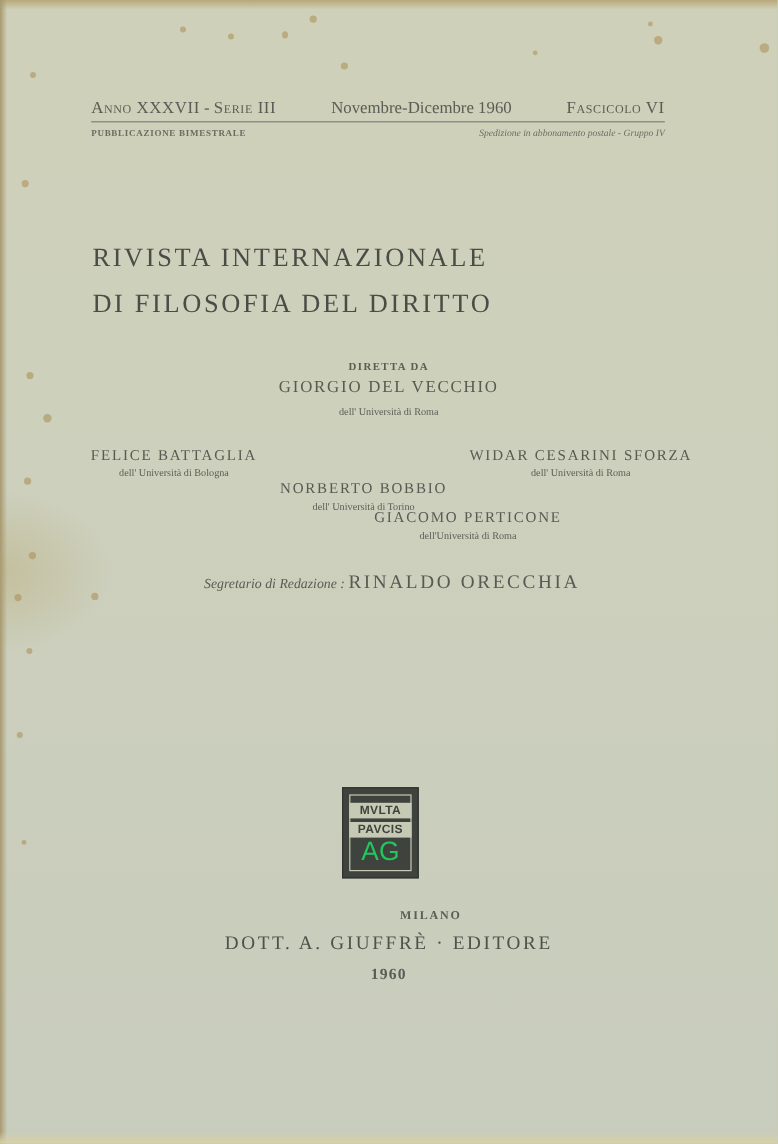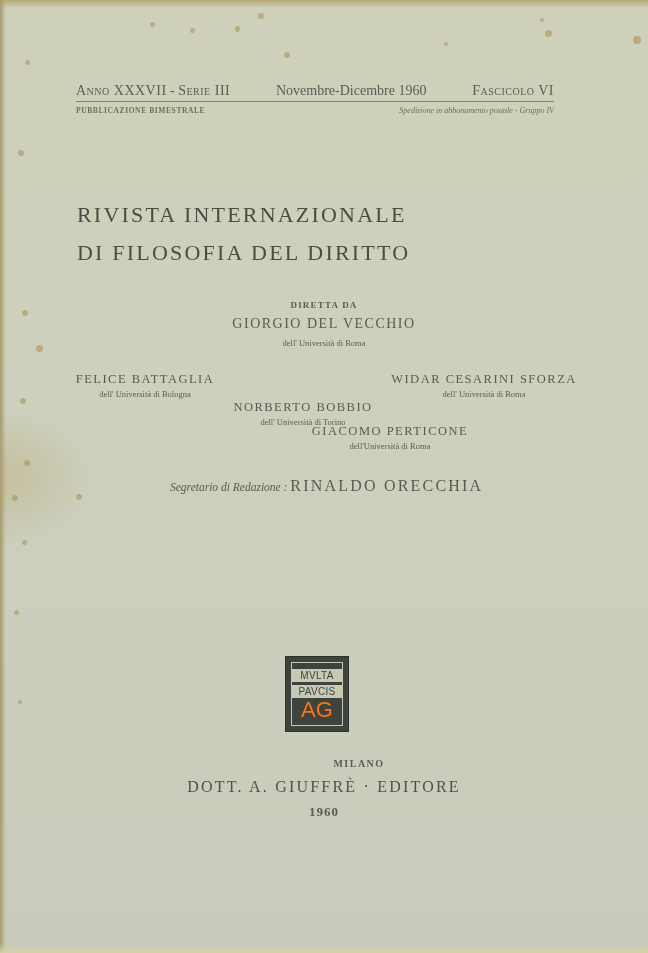--- a/index.html
+++ b/index.html
@@ -73,7 +73,7 @@
       position: absolute; left: 5px; right: 5px; height: 13px;
       background: #c6cab4; color: #3f433d;
       font-family: "Liberation Sans", "DejaVu Sans", sans-serif;
-      font-size: 10px; font-weight: normal; text-align: center; line-height: 13px; letter-spacing: 0.3px;
+      font-size: 10px; font-weight: bold; text-align: center; line-height: 13px; letter-spacing: 0.3px;
     }
     .logo .ag {
       position: absolute; left: 0; right: 0; top: 40px; text-align: center;

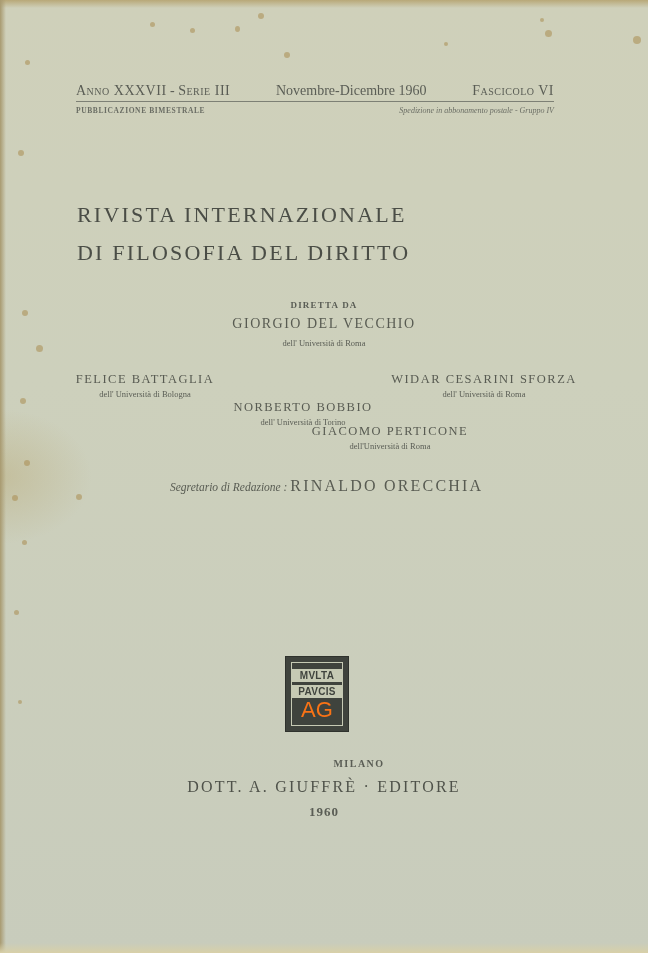--- a/index.html
+++ b/index.html
@@ -78,7 +78,7 @@
     .logo .ag {
       position: absolute; left: 0; right: 0; top: 40px; text-align: center;
       font-family: "Liberation Sans", "DejaVu Sans", sans-serif;
-      font-size: 22px; color: #f97316; line-height: 26px;
+      font-size: 22px; color: #22c55e; line-height: 26px;
     }
 
     .publisher { font-size: 16px; letter-spacing: 2.2px; color: #4f524a; }

